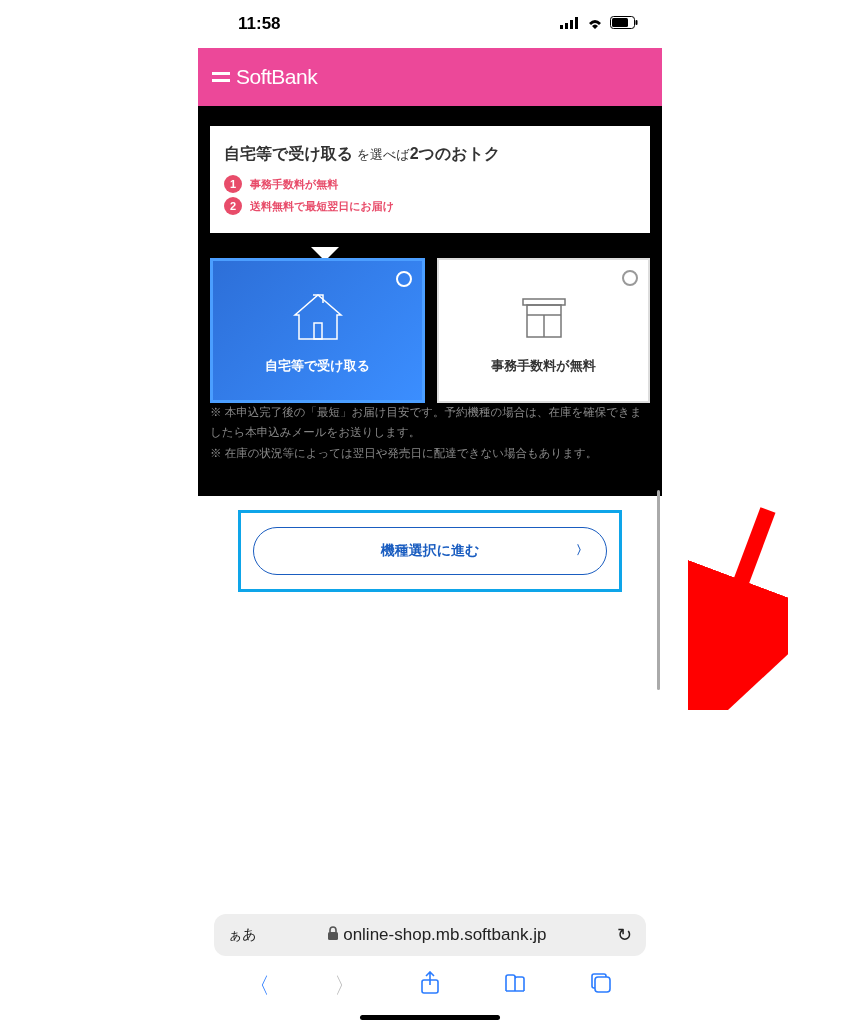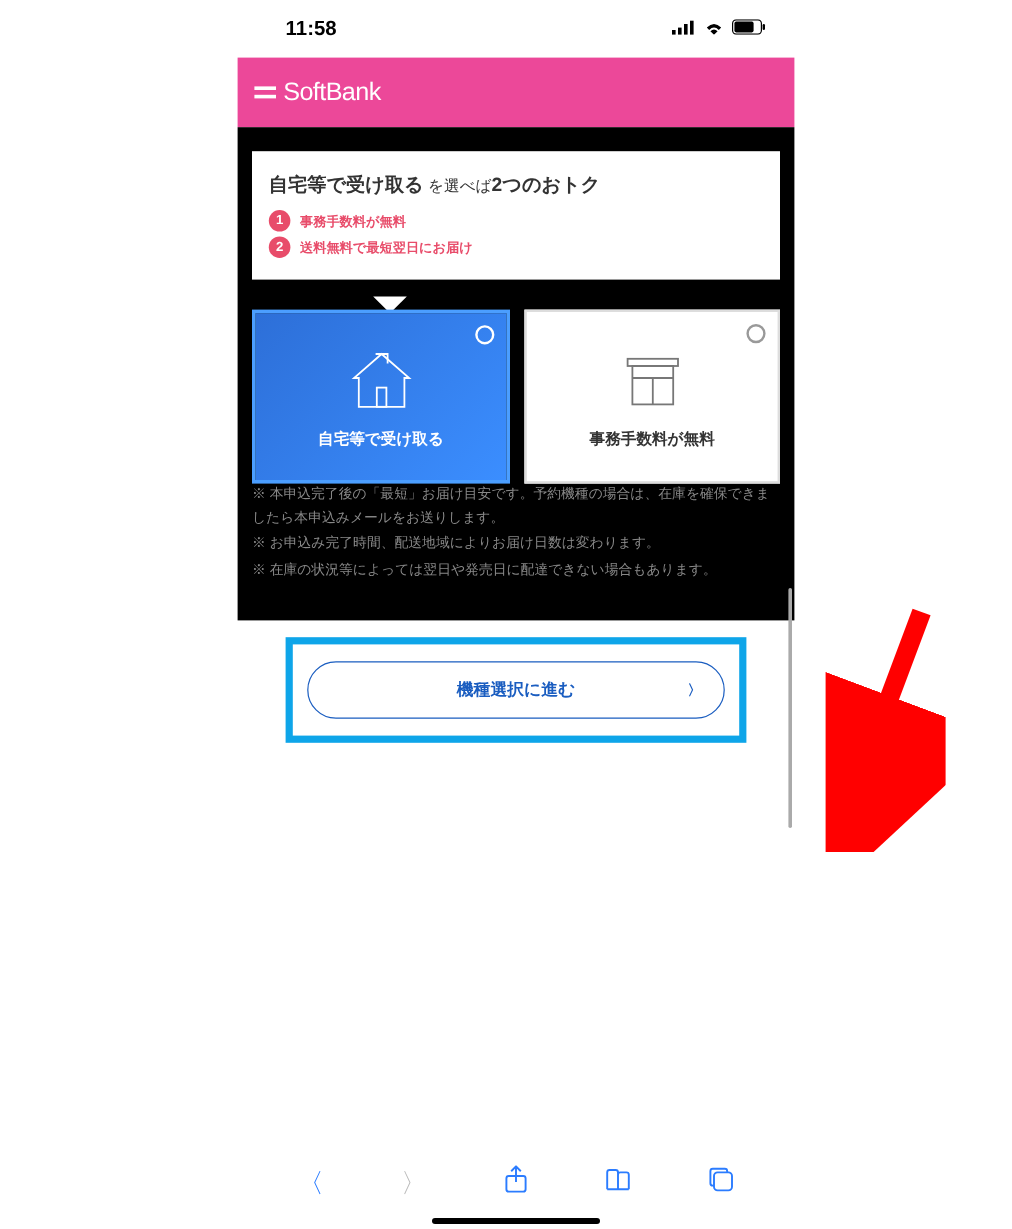--- a/index.html
+++ b/index.html
@@ -213,7 +213,6 @@
 
     <div class="notes">
       <div class="note">※ 本申込完了後の「最短」お届け目安です。予約機種の場合は、在庫を確保できましたら本申込みメールをお送りします。</div>
-      <div class="note">※ お申込み完了時間、配送地域によりお届け日数は変わります。</div>
       <div class="note">※ 在庫の状況等によっては翌日や発売日に配達できない場合もあります。</div>
     </div>
   </div>

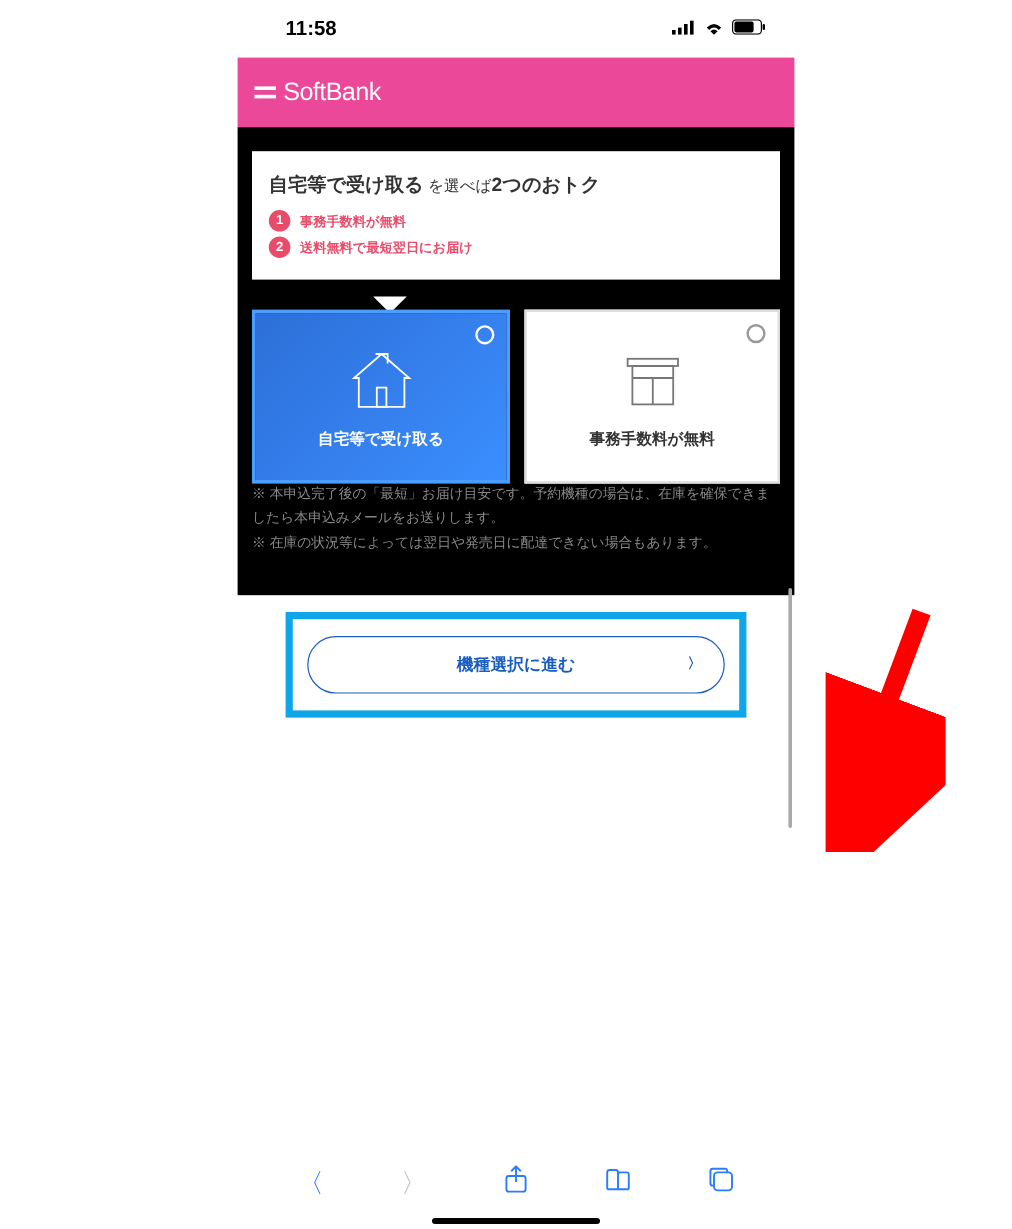--- a/index.html
+++ b/index.html
@@ -96,7 +96,7 @@
     .notes { padding: 0 12px; }
     .note { font-size: 11.5px; color: #888; line-height: 1.7; margin-bottom: 2px; }
     .cta-wrap {
-      border: 6px solid #0ea5e9; margin: 14px 40px 0; padding: 14px 12px;
+      border: 3px solid #0ea5e9; margin: 14px 40px 0; padding: 14px 12px;
       background: #fff;
     }
     .cta {

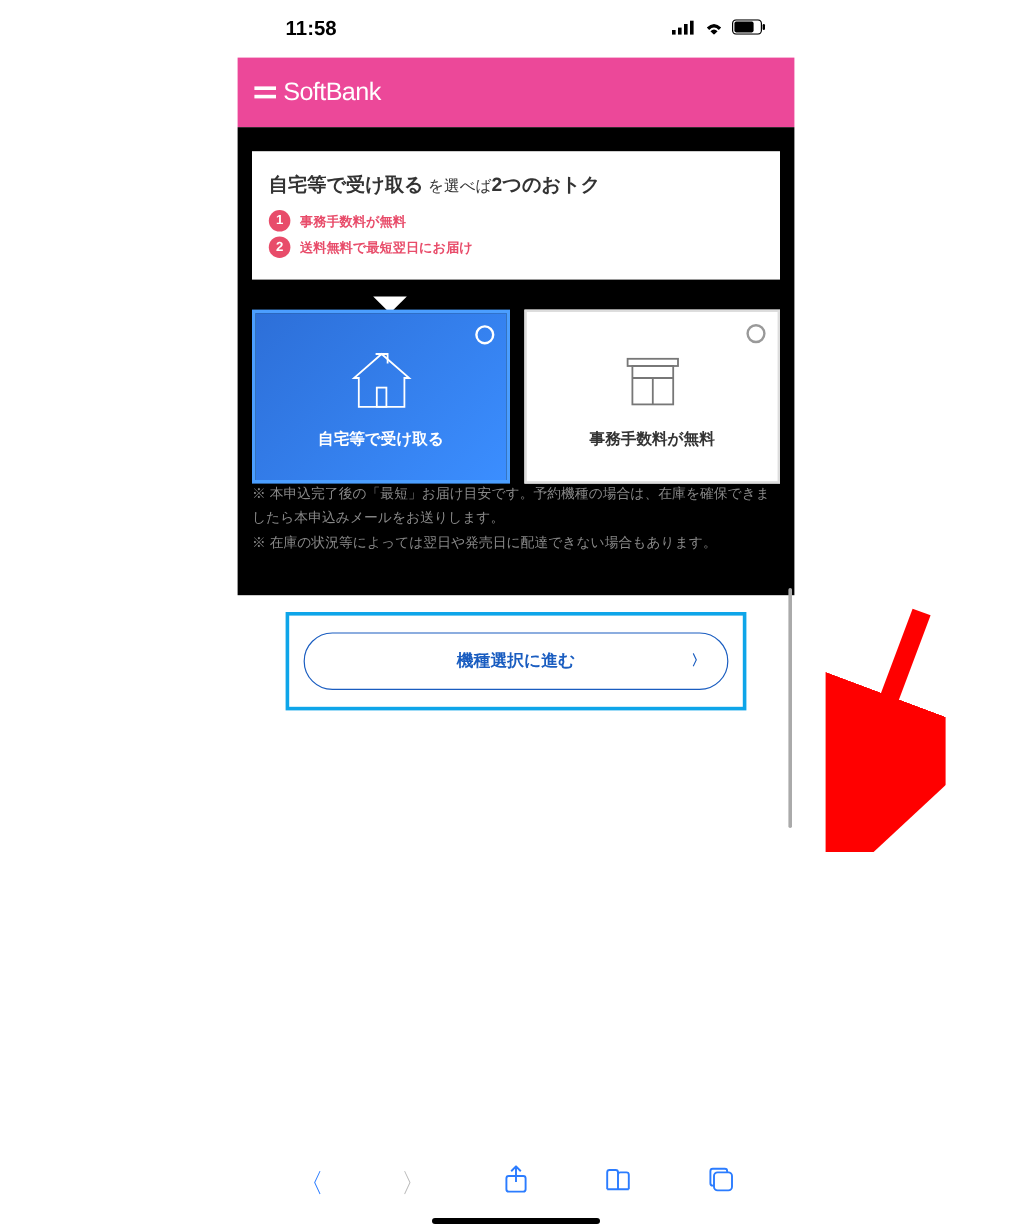--- a/index.html
+++ b/index.html
@@ -235,6 +235,19 @@
     <line x1="80" y1="10" x2="20" y2="170" stroke="#ff0000" stroke-width="16" marker-end="url(#ah)"></line>
   </svg>
 
+  <div class="url-bar">
+    <span class="aa">ぁあ</span>
+    <span class="url-text">
+      <span>
+        <svg width="12" height="14" viewBox="0 0 12 14">
+            <rect x="1" y="6" width="10" height="8" rx="1.5" fill="#555"></rect>
+            <path d="M3 6 V4 a3 3 0 0 1 6 0 V6" stroke="#555" stroke-width="1.6" fill="none"></path>
+          </svg>
+      </span>
+      <span>online-shop.mb.softbank.jp</span>
+    </span>
+    <span class="reload">↻</span>
+  </div>
 
   <div class="bottom-nav">
     <span class="nav-icon">〈</span>

